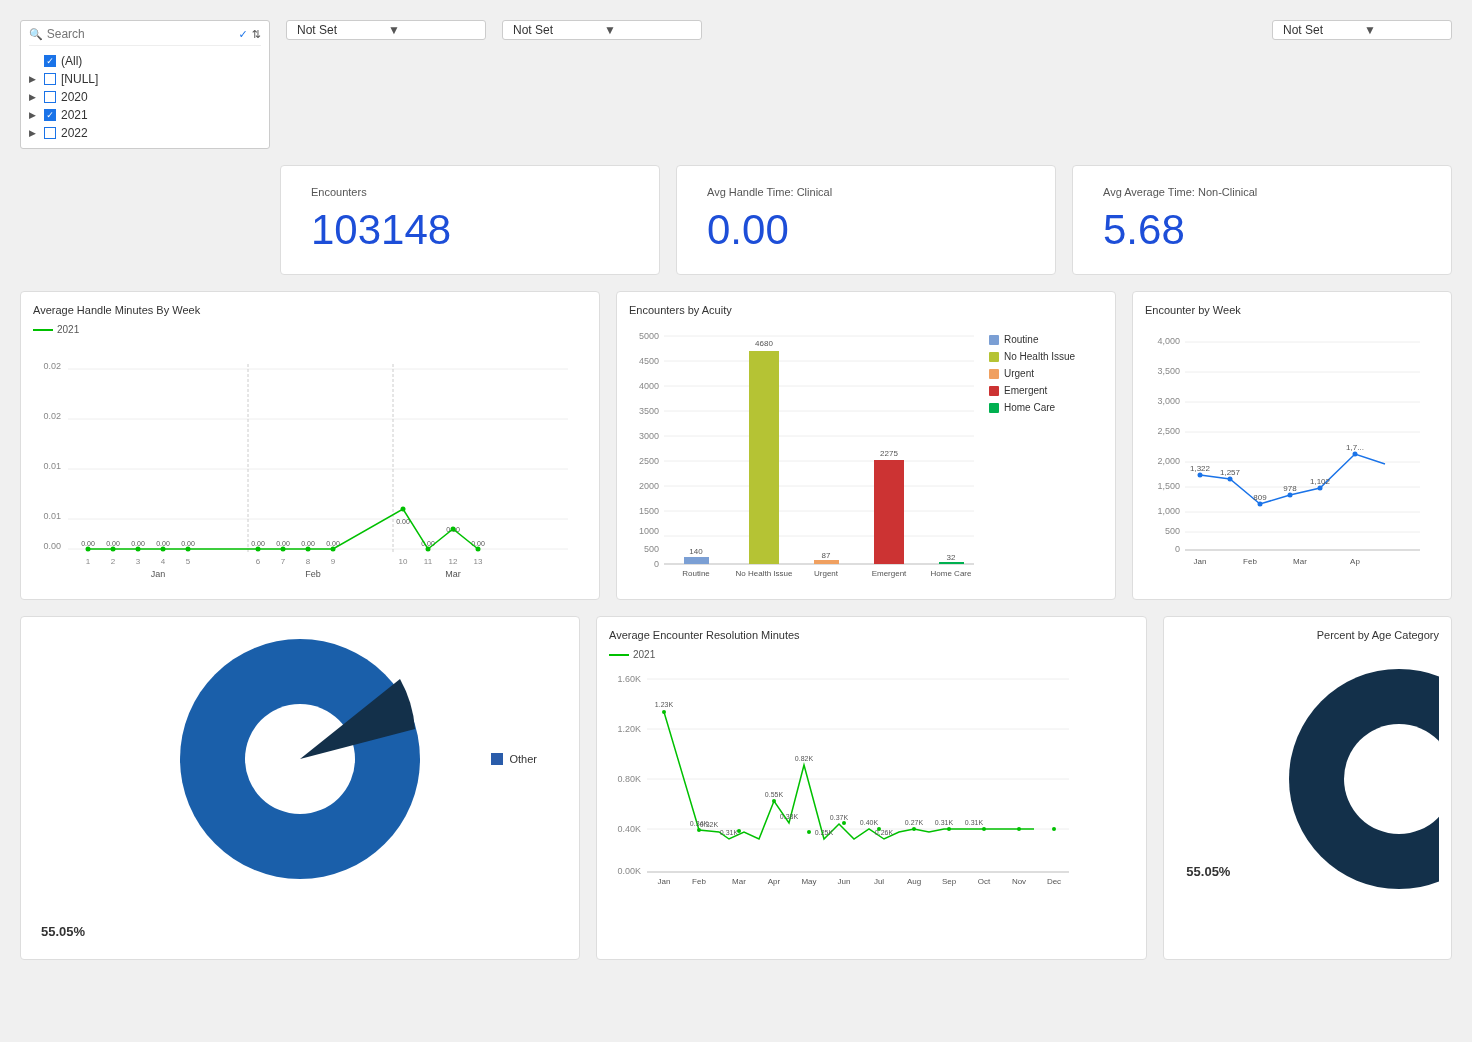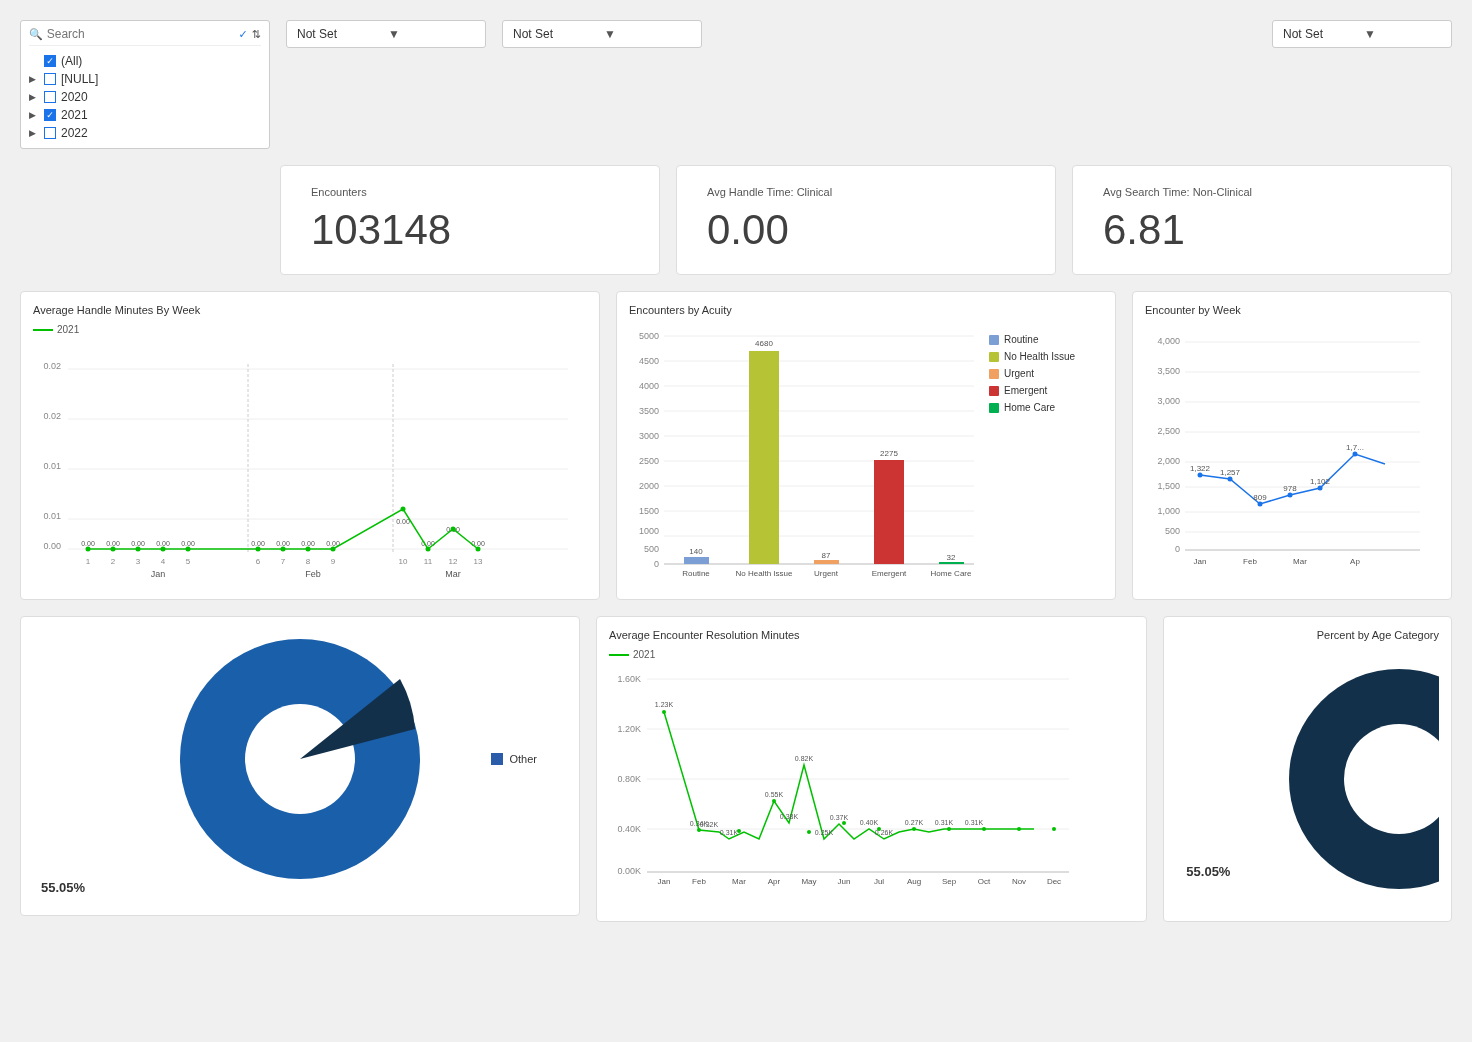--- a/index.html
+++ b/index.html
@@ -88,7 +88,7 @@
       padding: 5px 10px;
       cursor: pointer;
       gap: 4px;
-      height: 28px;
+      height: 20px;
       min-width: 200px;
     }
     .dropdown-filter span { font-size: 12px; flex: 1; }

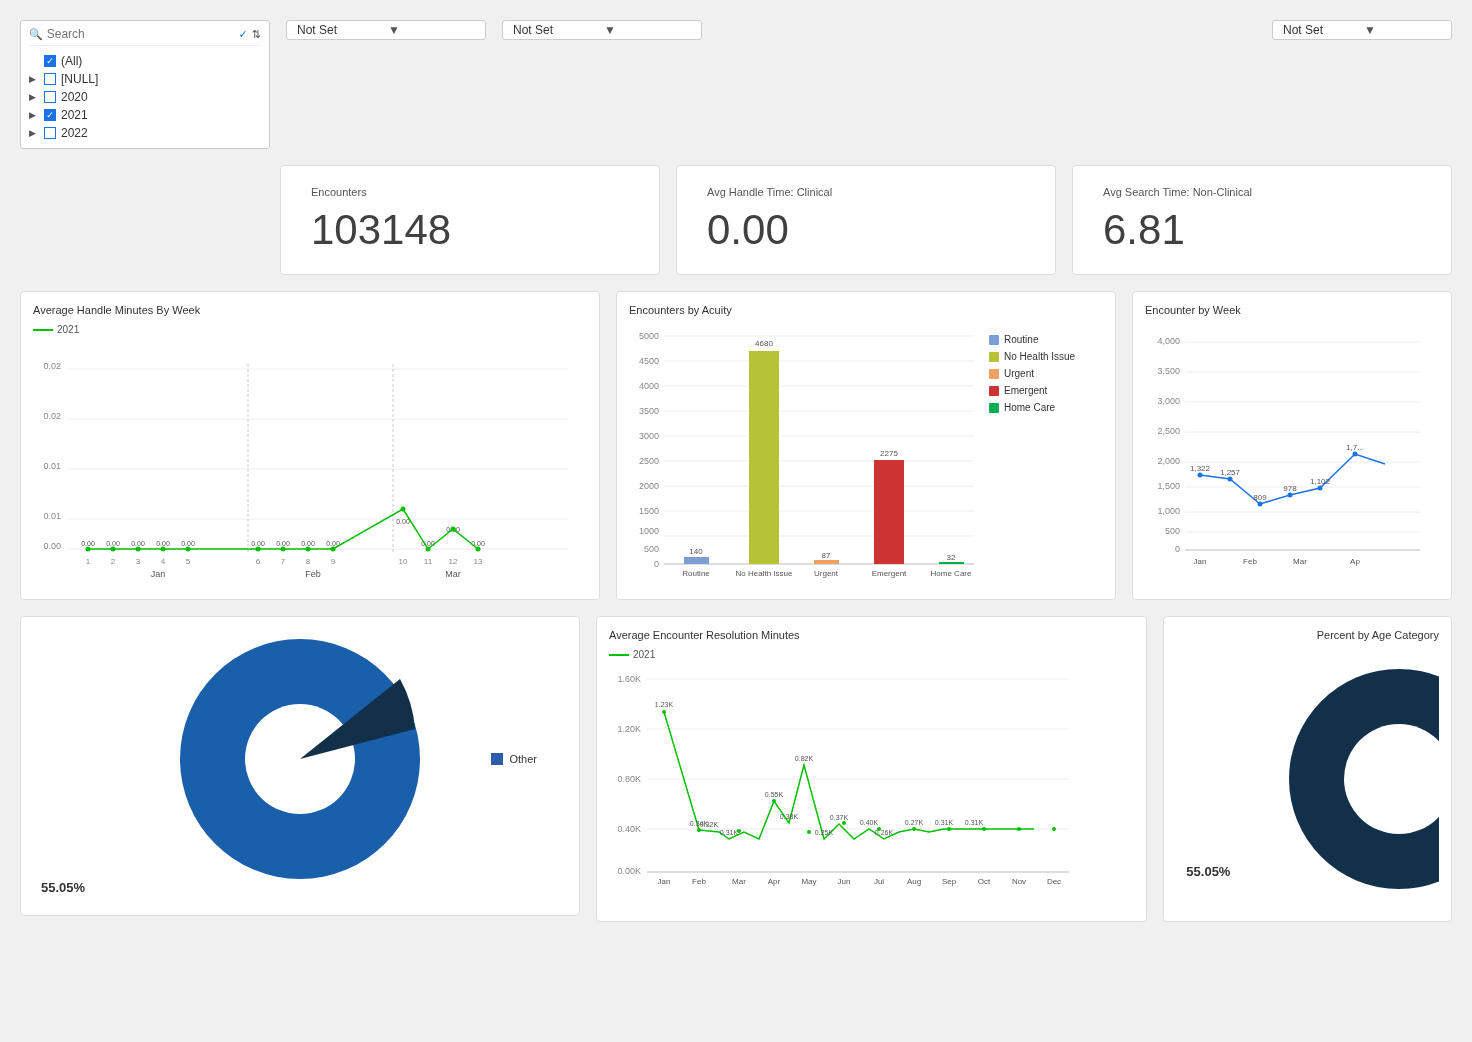--- a/index.html
+++ b/index.html
@@ -275,7 +275,7 @@
       <div class="kpi-value">0.00</div>
     </div>
     <div class="kpi-card">
-      <div class="kpi-label">Avg Search Time: Non-Clinical</div>
+      <div class="kpi-label">Avg Average Time: Non-Clinical</div>
       <div class="kpi-value">6.81</div>
     </div>
   </div>

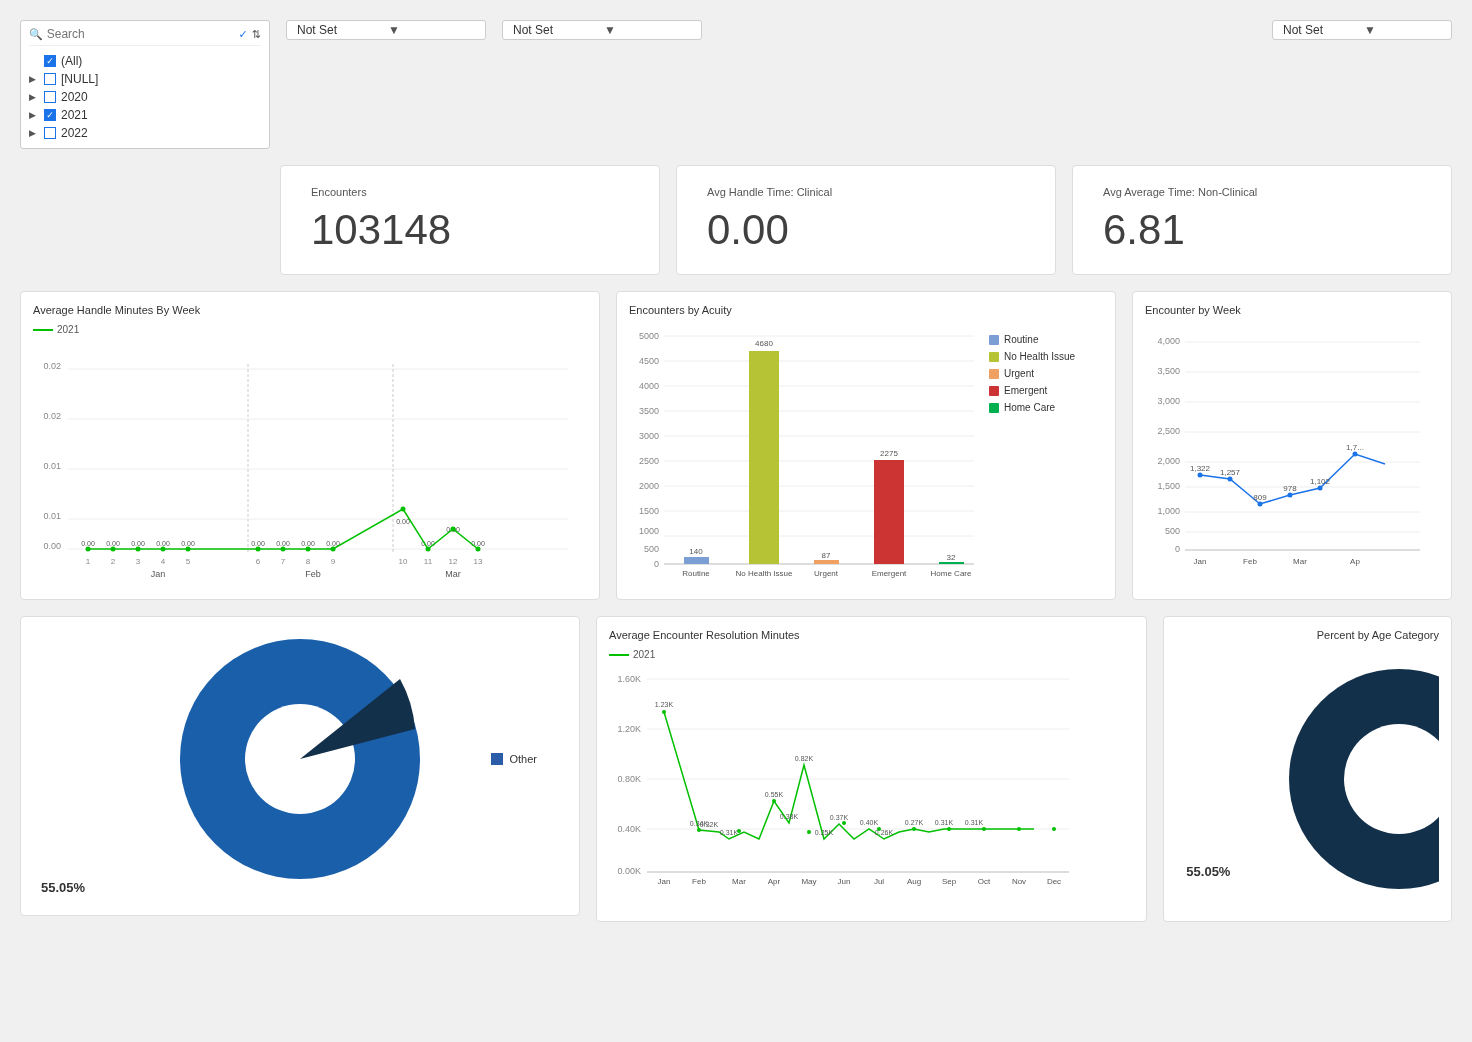--- a/index.html
+++ b/index.html
@@ -120,7 +120,7 @@
     .kpi-value {
       font-size: 42px;
       font-weight: 300;
-      color: #404040;
+      color: #1d4ed8;
     }
 
     

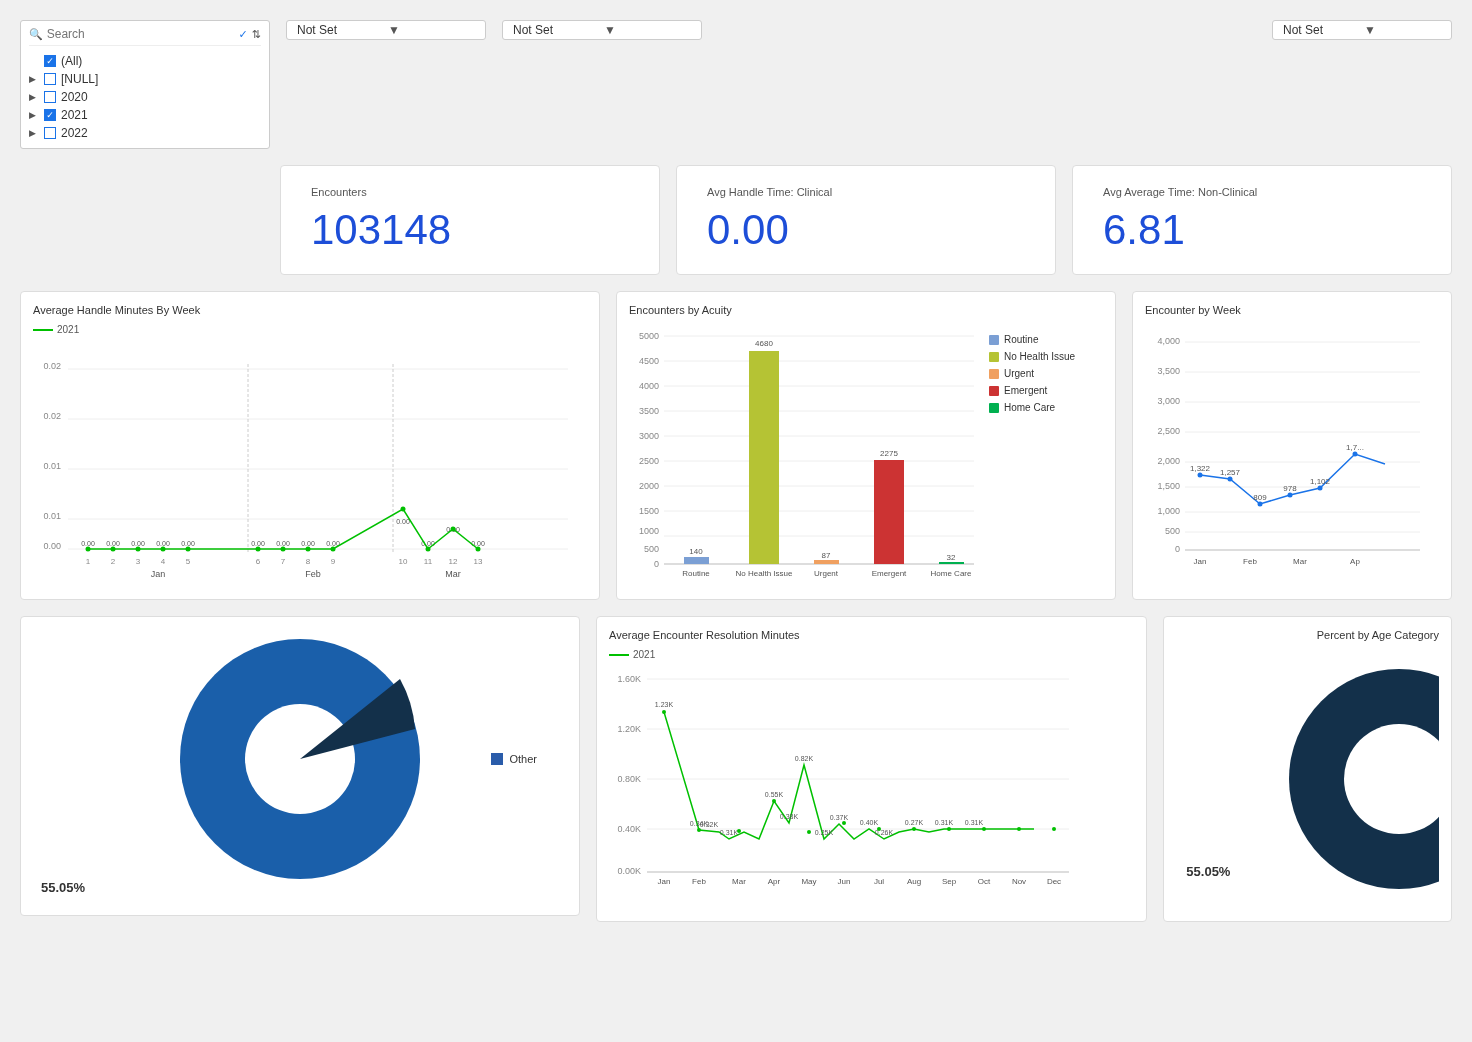--- a/index.html
+++ b/index.html
@@ -276,7 +276,7 @@
     </div>
     <div class="kpi-card">
       <div class="kpi-label">Avg Average Time: Non-Clinical</div>
-      <div class="kpi-value">6.81</div>
+      <div class="kpi-value">5.68</div>
     </div>
   </div>
 

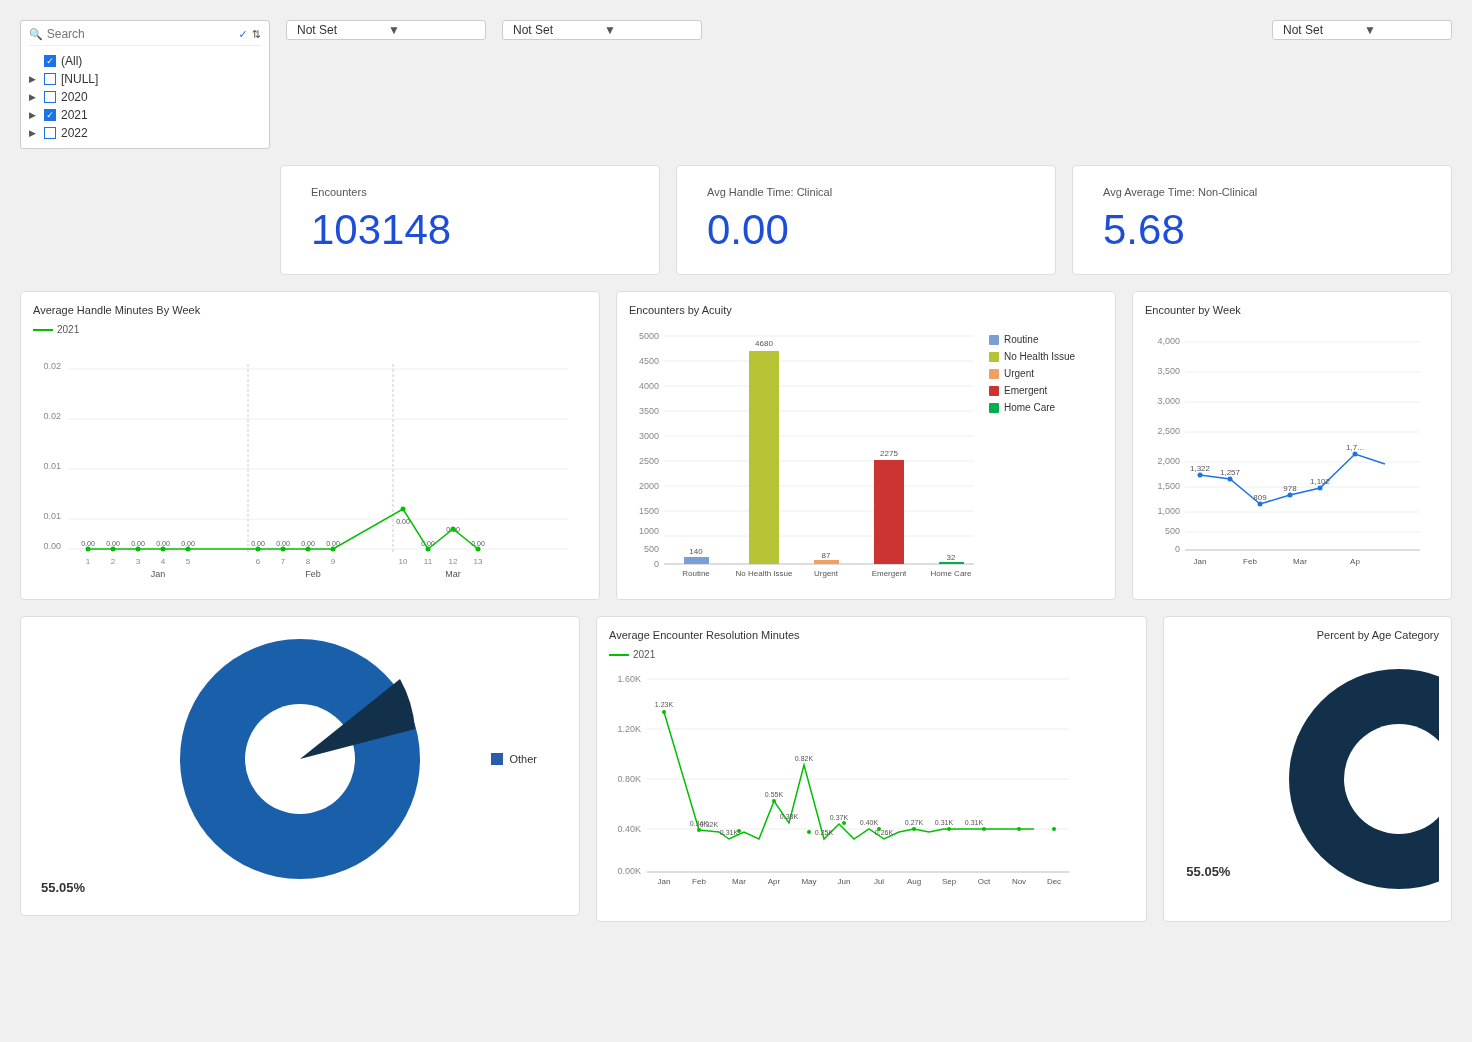--- a/index.html
+++ b/index.html
@@ -481,7 +481,7 @@
 
   <div class="chart-row">
 
-    <div class="chart-card pie-card" style="min-width:560px; max-width:560px; height:300px; position:relative;">
+    <div class="chart-card pie-card" style="min-width:560px; max-width:560px; height:344px; position:relative;">
       <div class="donut-container">
         <svg width="280" height="280">
 

